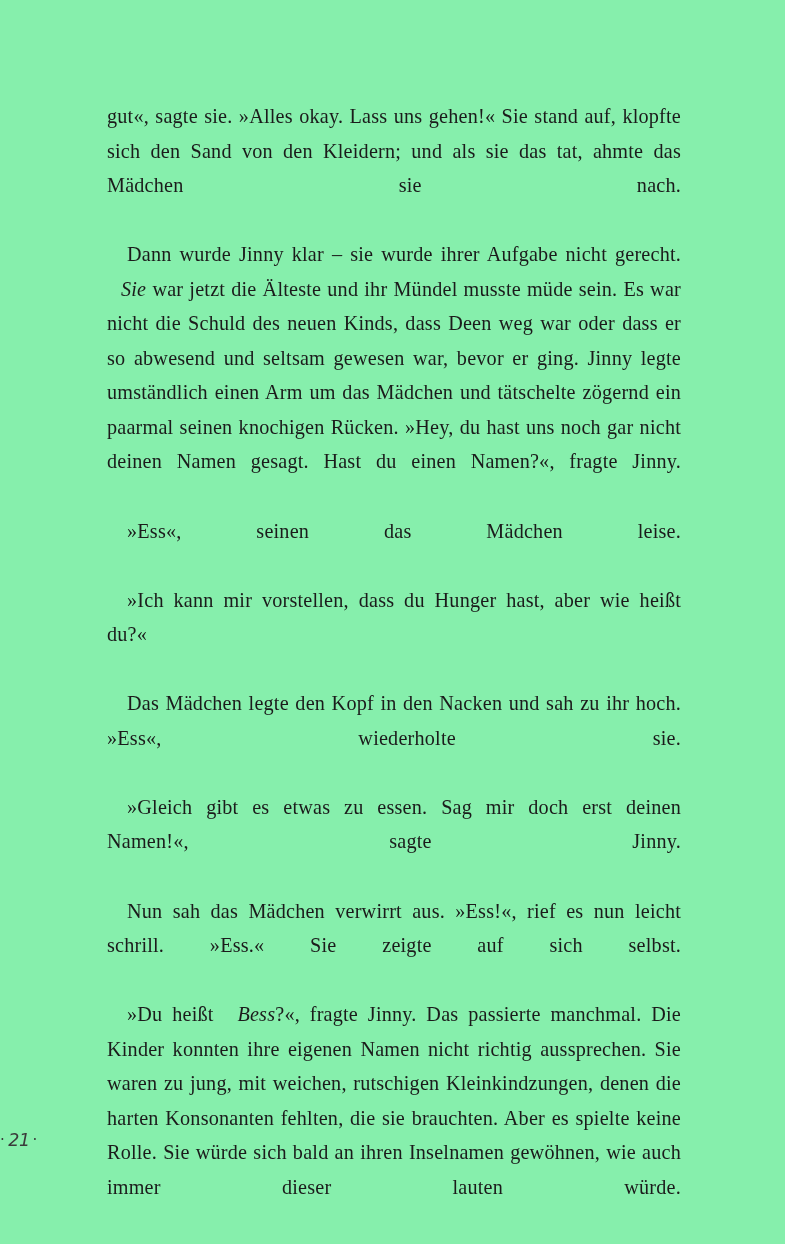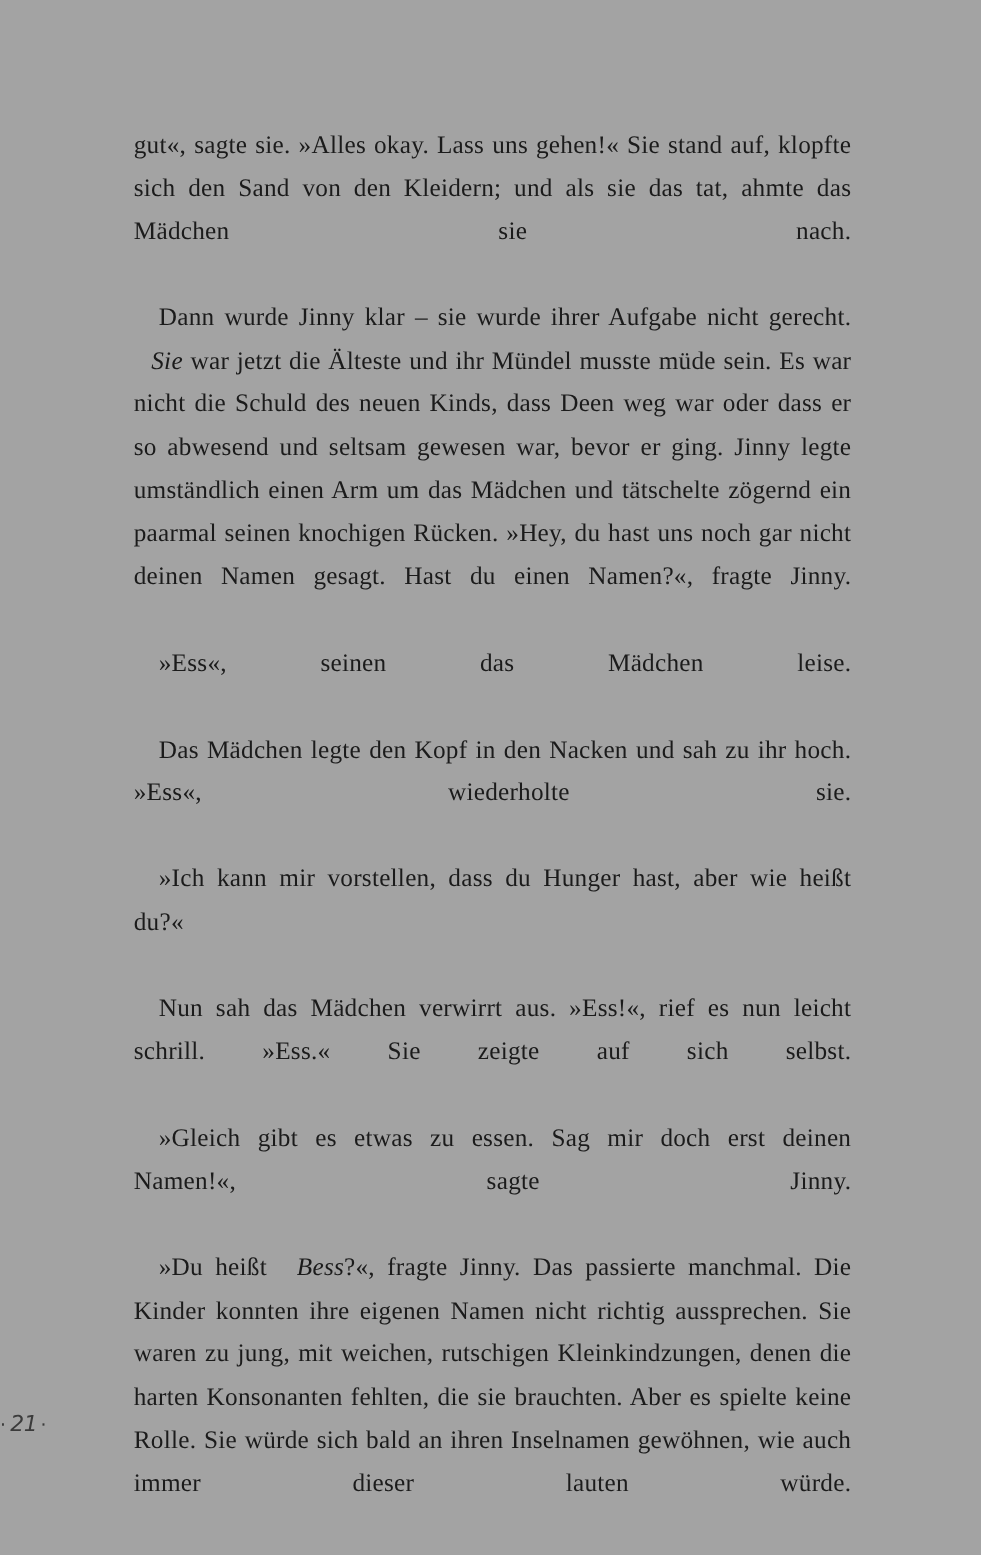--- a/index.html
+++ b/index.html
@@ -95,7 +95,7 @@
 </head>
 <body style="background: rgb(255, 255, 255); color: rgb(27, 27, 27);">
 
-<div id="page" style="background: #a3a3a3; text-decoration: underline;">
+<div id="page" style="background: #86efac; text-decoration: underline;">
 
   <div id="text-block">
       <p class="no-indent"><span>gut«, sagte sie. »Alles okay. Lass uns gehen!« Sie stand auf, klopfte sich den Sand von den Kleidern; und als sie das tat, ahmte das Mädchen sie nach.</span></p>

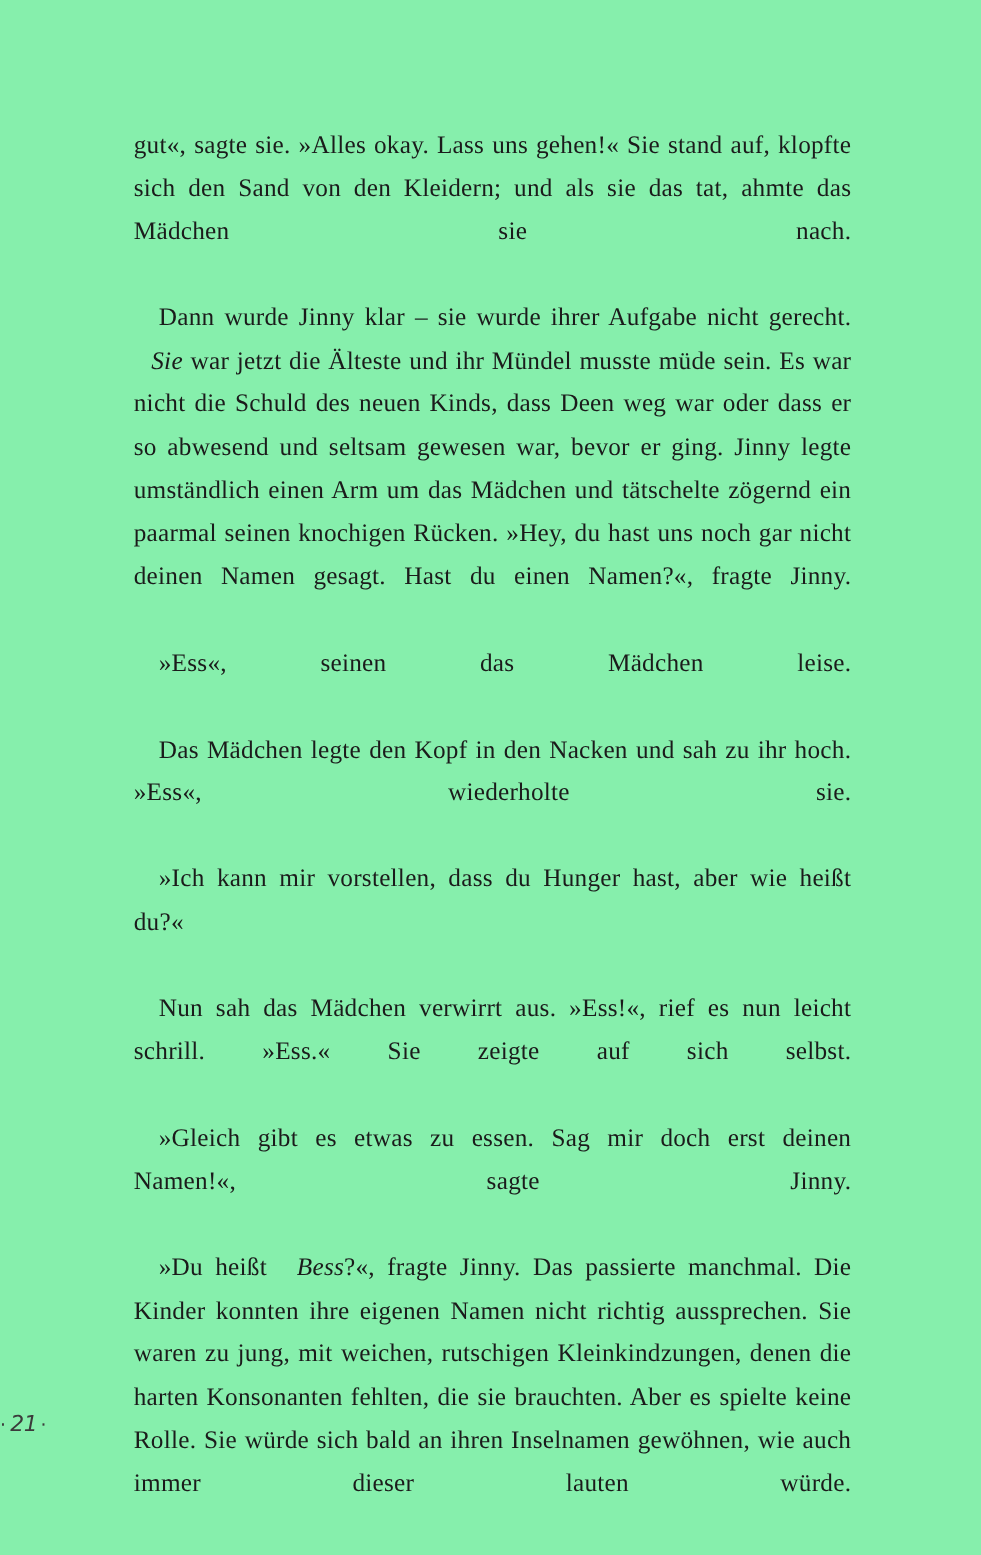--- a/index.html
+++ b/index.html
@@ -101,8 +101,8 @@
       <p class="no-indent"><span>gut«, sagte sie. »Alles okay. Lass uns gehen!« Sie stand auf, klopfte sich den Sand von den Kleidern; und als sie das tat, ahmte das Mädchen sie nach.</span></p>
       <p><span>Dann wurde Jinny klar – sie wurde ihrer Aufgabe nicht gerecht. </span><span class="ital">Sie</span><span> war jetzt die Älteste und ihr Mündel musste müde sein. Es war nicht die Schuld des neuen Kinds, dass Deen weg war oder dass er so abwesend und seltsam ge­wesen war, bevor er ging. Jinny legte umständlich einen Arm um das Mädchen und tätschelte zögernd ein paar­mal seinen knochigen Rücken. »Hey, du hast uns noch gar nicht deinen Namen gesagt. Hast du einen Namen?«, fragte Jinny.</span></p>
       <p><span>»Ess«, seinen das Mädchen leise.</span></p>
+      <p><span>»Ich kann mir vorstellen, dass du Hunger hast, aber wie heißt du?«</span></p>
       <p><span>Das Mädchen legte den Kopf in den Nacken und sah zu ihr hoch. »Ess«, wiederholte sie.</span></p>
-      <p><span>»Ich kann mir vorstellen, dass du Hunger hast, aber wie heißt du?«</span></p>
       <p><span>Nun sah das Mädchen verwirrt aus. »Ess!«, rief es nun leicht schrill. »Ess.« Sie zeigte auf sich selbst.</span></p>
       <p><span>»Gleich gibt es etwas zu essen. Sag mir doch erst dei­nen Namen!«, sagte Jinny.</span></p>
       <p><span>»Du heißt </span><span class="ital">Bess</span><span>?«, fragte Jinny. Das passierte manchmal. Die Kinder konnten ihre eigenen Namen nicht richtig aussprechen. Sie waren zu jung, mit weichen, rutschigen Kleinkindzungen, denen die harten Konsonanten fehlten, die sie brauchten. Aber es spielte keine Rolle. Sie würde sich bald an ihren Inselnamen gewöhnen, wie auch im­mer dieser lauten würde.</span></p>

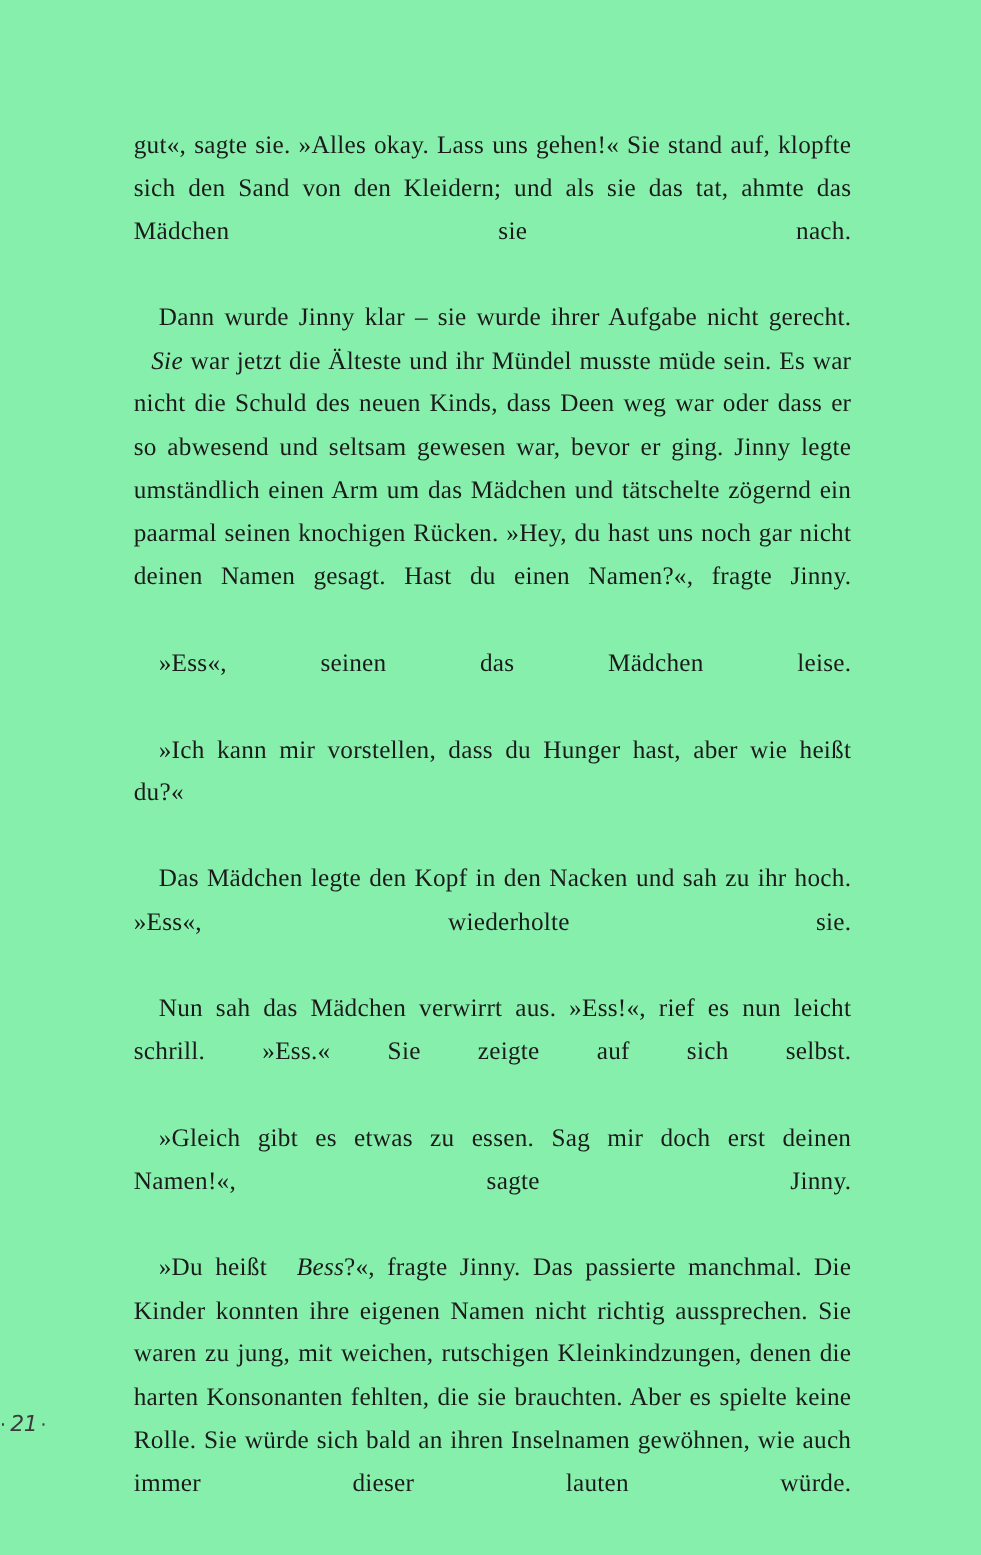--- a/index.html
+++ b/index.html
@@ -103,8 +103,8 @@
       <p><span>»Ess«, seinen das Mädchen leise.</span></p>
       <p><span>»Ich kann mir vorstellen, dass du Hunger hast, aber wie heißt du?«</span></p>
       <p><span>Das Mädchen legte den Kopf in den Nacken und sah zu ihr hoch. »Ess«, wiederholte sie.</span></p>
+      <p><span>»Gleich gibt es etwas zu essen. Sag mir doch erst dei­nen Namen!«, sagte Jinny.</span></p>
       <p><span>Nun sah das Mädchen verwirrt aus. »Ess!«, rief es nun leicht schrill. »Ess.« Sie zeigte auf sich selbst.</span></p>
-      <p><span>»Gleich gibt es etwas zu essen. Sag mir doch erst dei­nen Namen!«, sagte Jinny.</span></p>
       <p><span>»Du heißt </span><span class="ital">Bess</span><span>?«, fragte Jinny. Das passierte manchmal. Die Kinder konnten ihre eigenen Namen nicht richtig aussprechen. Sie waren zu jung, mit weichen, rutschigen Kleinkindzungen, denen die harten Konsonanten fehlten, die sie brauchten. Aber es spielte keine Rolle. Sie würde sich bald an ihren Inselnamen gewöhnen, wie auch im­mer dieser lauten würde.</span></p>
       <p></p>
     </div>

